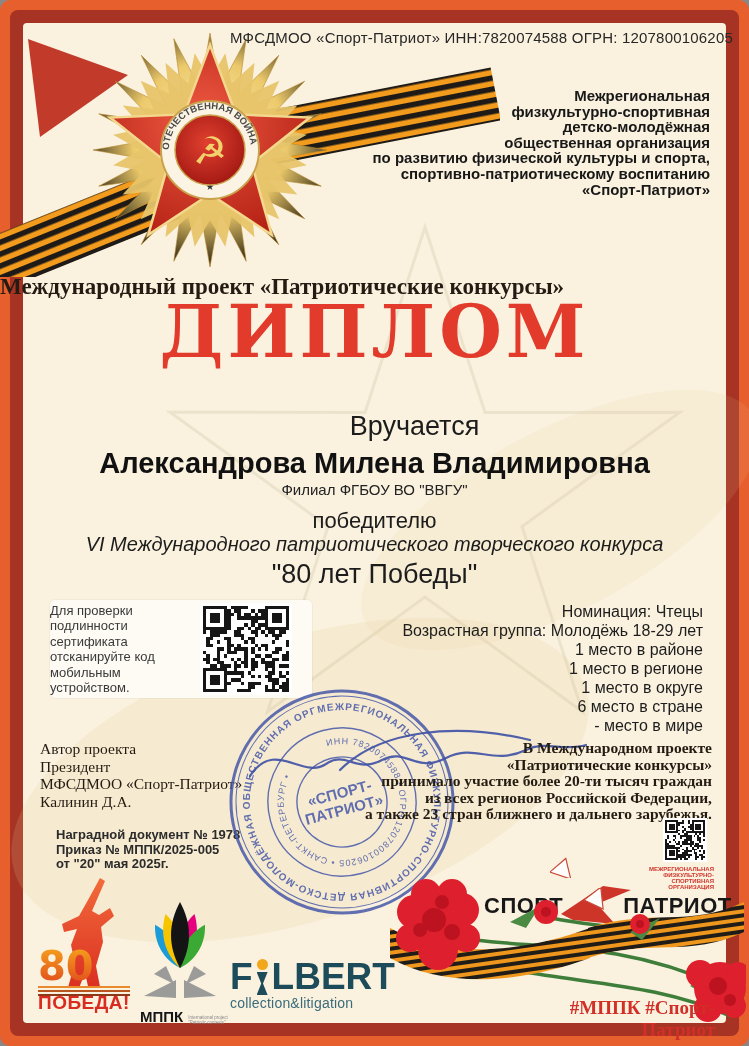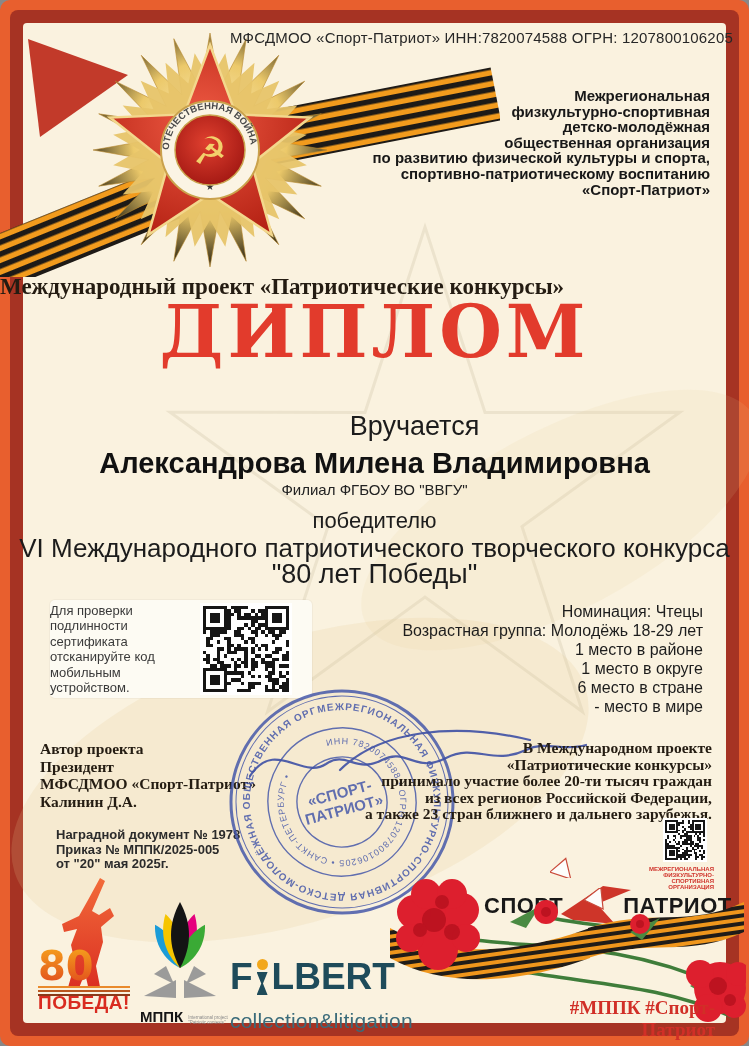--- a/index.html
+++ b/index.html
@@ -21,7 +21,7 @@
   .recipient{top:447px;left:0;width:100%;text-align:center;font-size:29px;font-weight:bold;color:#111;}
   .affiliation{top:481px;left:0;width:100%;text-align:center;font-size:15px;color:#222;}
   .winner{top:508px;left:0;width:100%;text-align:center;font-size:22px;color:#1c1c1c;}
-  .contest{top:533px;left:0;width:100%;text-align:center;font-size:26px;color:#1c1c1c;}
+  .contest{top:533px;left:0;width:100%;text-align:center;font-size:20px;color:#1c1c1c;font-style:italic;}
   .contest-name{top:559px;left:0;width:100%;text-align:center;font-size:27px;color:#1c1c1c;}
 
   .verify-panel{top:600px;left:50px;width:262px;height:98px;background:#fdfbf3;border-radius:5px;

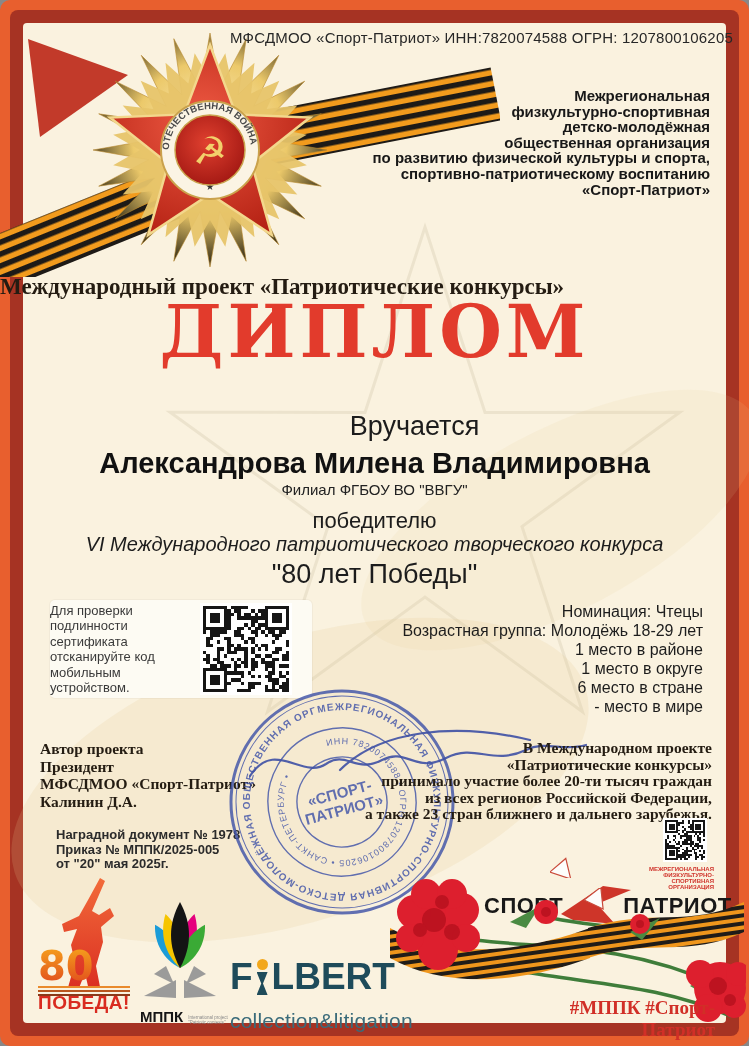--- a/index.html
+++ b/index.html
@@ -782,6 +782,7 @@
     <div>Номинация: Чтецы</div>
     <div>Возрастная группа: Молодёжь 18-29 лет</div>
     <div>1 место в районе</div>
+    <div>1 место в регионе</div>
     <div>1 место в округе</div>
     <div>6 место в стране</div>
     <div>- место в мире</div>

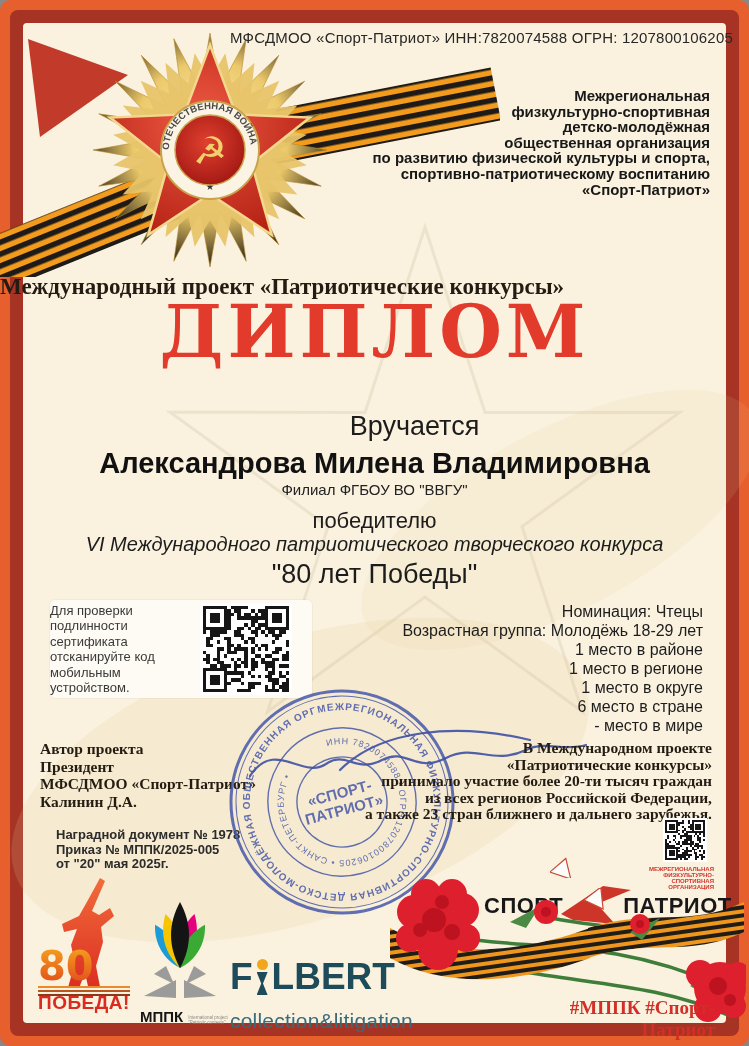--- a/index.html
+++ b/index.html
@@ -36,7 +36,7 @@
 
   .results{top:602px;right:46px;text-align:right;font-size:16px;line-height:19px;color:#1d1d1d;}
 
-  .author{top:740px;left:40px;font-family:"Liberation Serif",serif;font-weight:bold;
+  .author{top:740px;left:40px;font-family:"Liberation Serif",serif;font-weight:normal;
           font-size:15.5px;line-height:17.5px;color:#241c12;}
   .docinfo{top:828px;left:56px;font-size:13px;line-height:14.5px;font-weight:600;color:#2b2b2b;}
 

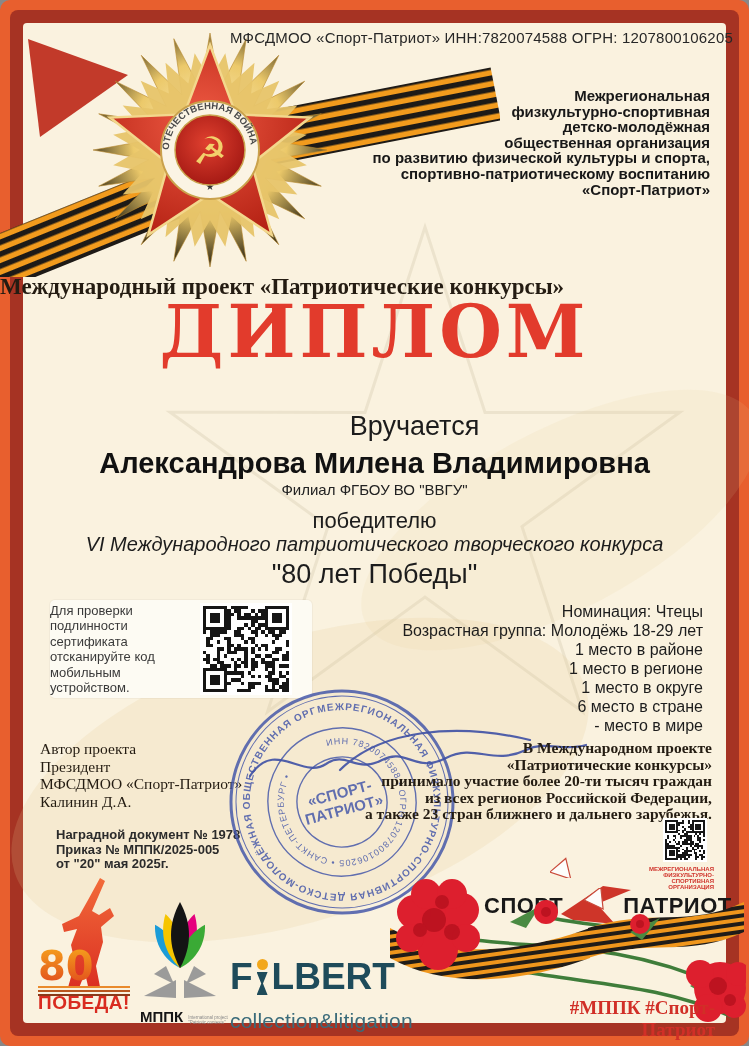--- a/index.html
+++ b/index.html
@@ -68,7 +68,7 @@
   .fil-dot{width:11px;height:11px;border-radius:50%;background:#f2a71b;margin-bottom:2px;}
   .fil-hg{width:11px;height:23px;background:#1e4b5a;
           clip-path:polygon(0 0,100% 0,58% 50%,100% 100%,0 100%,42% 50%);}
-  .fil-sub{font-size:21px;color:#3a6b7a;margin-top:14px;letter-spacing:.2px;}
+  .fil-sub{font-size:14px;color:#3a6b7a;margin-top:0px;letter-spacing:.2px;}
 
   .tri{position:absolute;}
 </style>

